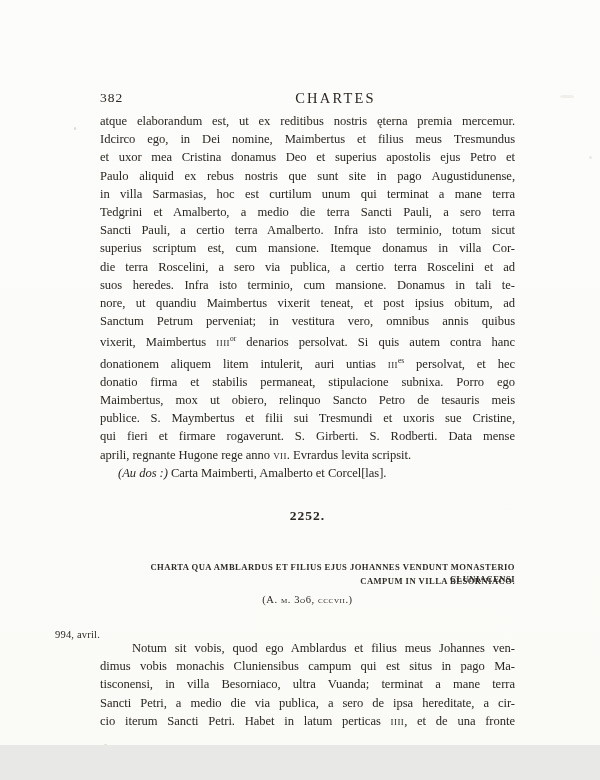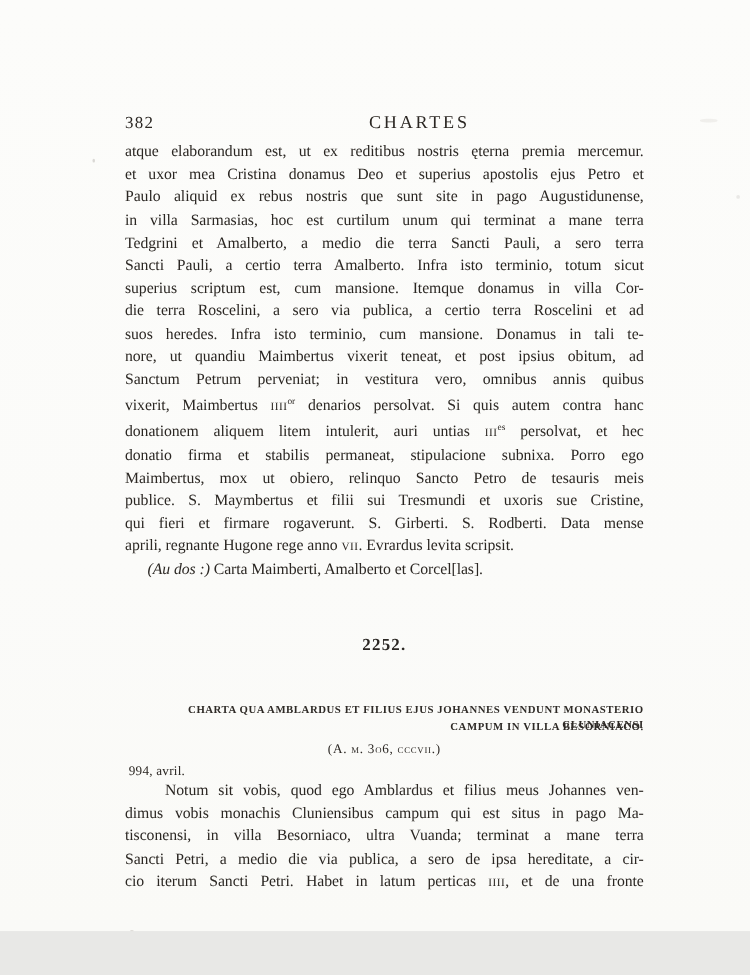--- a/index.html
+++ b/index.html
@@ -44,6 +44,7 @@
 
     <div class="para p1">
       <div class="tl">atque elaborandum est, ut ex reditibus nostris ęterna premia mercemur.</div>
+      <div class="tl">Idcirco ego, in Dei nomine, Maimbertus et filius meus Tresmundus</div>
       <div class="tl">et uxor mea Cristina donamus Deo et superius apostolis ejus Petro et</div>
       <div class="tl">Paulo aliquid ex rebus nostris que sunt site in pago Augustidunense,</div>
       <div class="tl">in villa Sarmasias, hoc est curtilum unum qui terminat a mane terra</div>

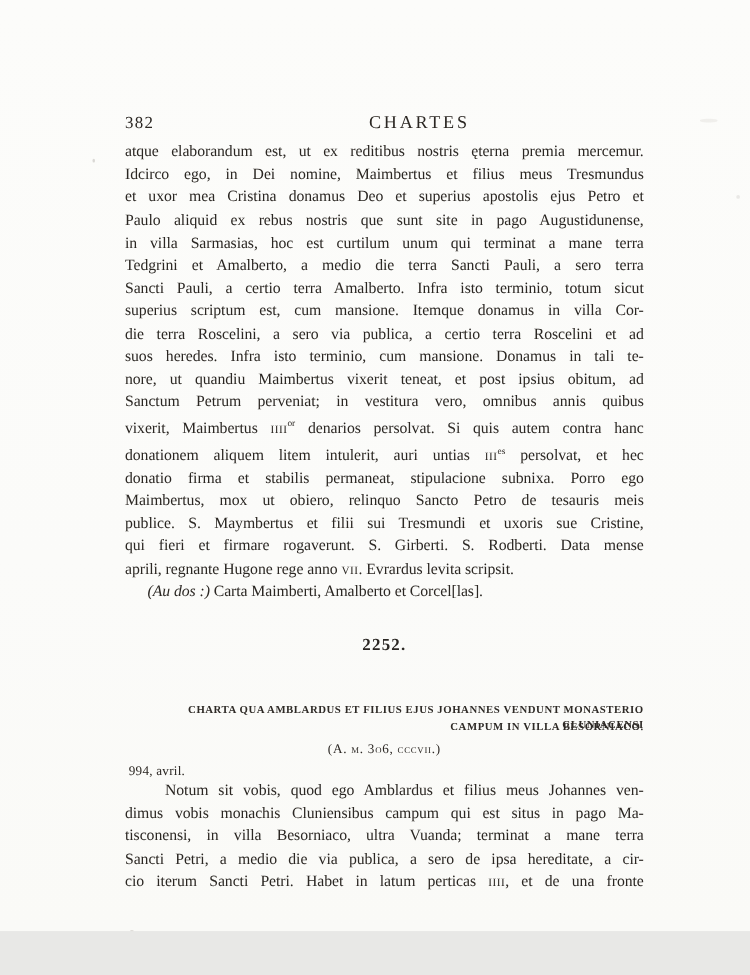--- a/index.html
+++ b/index.html
@@ -29,7 +29,7 @@
   .t1 { top:561px; }
   .t2 { top:575px; }
   .ref { position:absolute; top:594px; width:100%; text-align:center; font-size:10.5px; font-variant:small-caps; letter-spacing:0.6px; }
-  .margin-note { position:absolute; left:55px; top:612px; font-size:10.5px; letter-spacing:0.2px;margin-left:48px; }
+  .margin-note { position:absolute; left:55px; top:629px; font-size:10.5px; letter-spacing:0.2px; }
   .speck { position:absolute; border-radius:50%; background:#9a968f; }
 </style>
 </head>

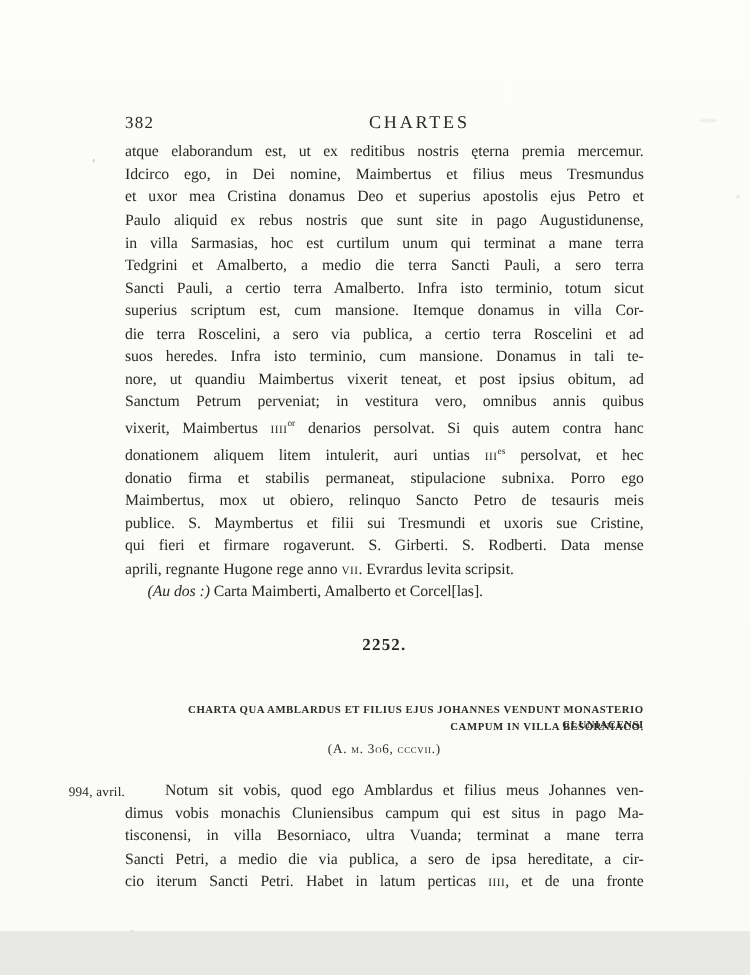--- a/index.html
+++ b/index.html
@@ -20,7 +20,7 @@
   .tl { text-align:justify; text-align-last:justify; line-height:18.2px; font-size:12.6px; letter-spacing:-0.05px; }
   .tl.lastline { text-align-last:left; }
   .tl.audos { text-align-last:left; padding-left:18px; box-sizing:border-box; }
-  .tl.indent { text-indent:32px; }
+  .tl.indent { text-indent:32px;margin-top:16px; }
   .it { font-style:italic; }
   .sc { font-variant:small-caps; letter-spacing:0.4px; }
   sup { font-size:7.5px; vertical-align:5px; letter-spacing:0; }

